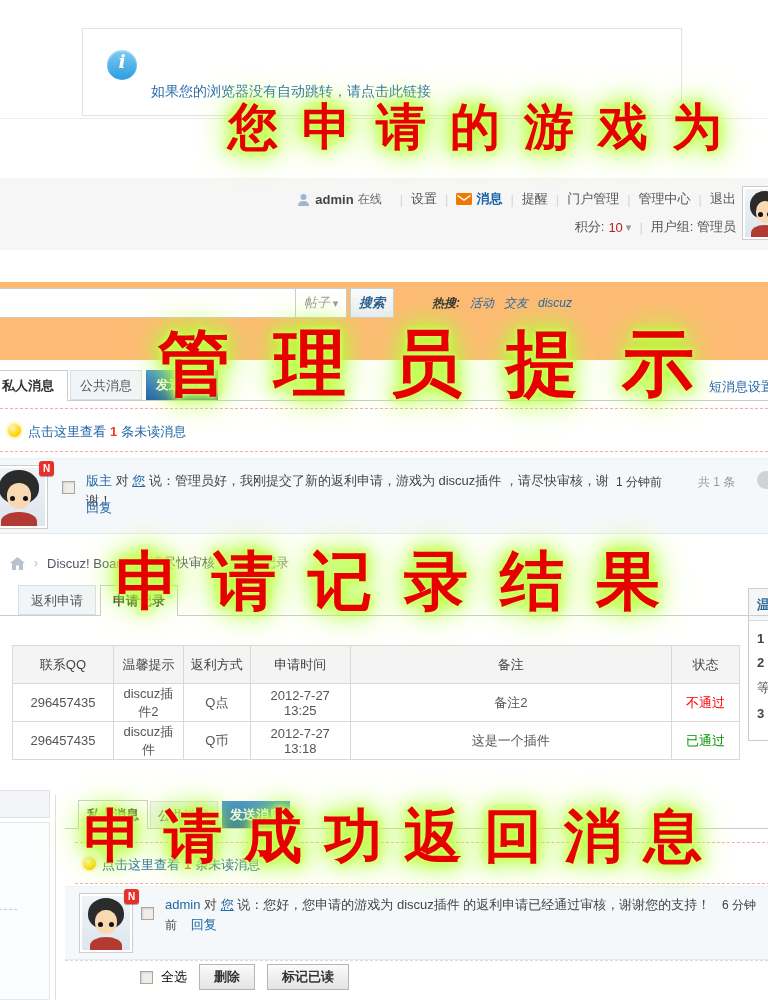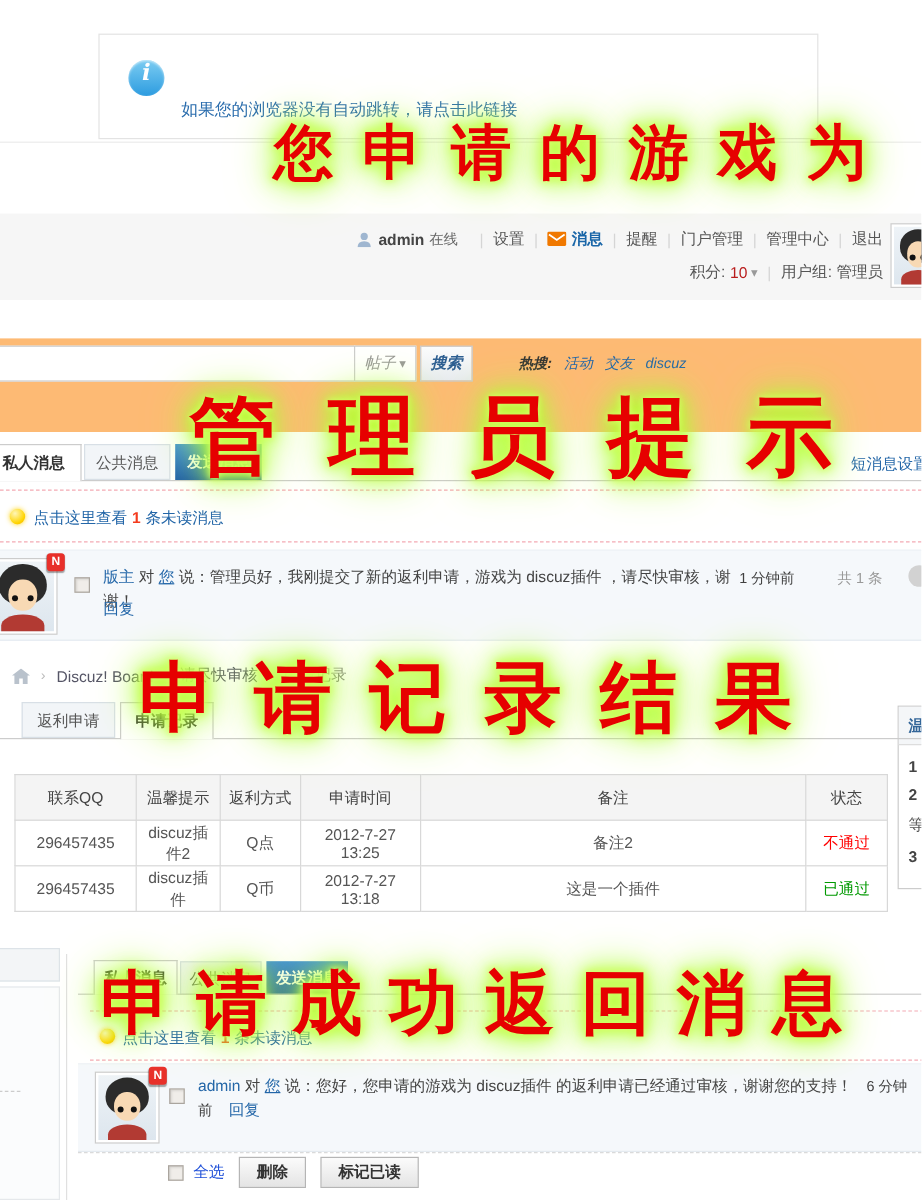--- a/index.html
+++ b/index.html
@@ -144,7 +144,7 @@
   #pm2-text { left:100px; top:8px; width:600px; }
   #pm2-controls { position:absolute; left:140px; top:174px; display:flex; align-items:center; gap:12px; }
   .ctrl-dash { position:absolute; left:65px; top:170px; width:703px; border-top:1px dashed #dadada; }
-  .ctrl-label { font-size:13px; color:#1d4ed8; margin-left:-4px; }
+  .ctrl-label { font-size:13px; color:#000000; margin-left:-4px; }
   .btn-gray { height:26px; padding:0 14px; background:linear-gradient(#fbfbfb,#e4e4e4);
               border:1px solid #b5b5b5; font-size:13px; font-weight:bold; color:#333;
               font-family:"Liberation Sans","DejaVu Sans",sans-serif; }

